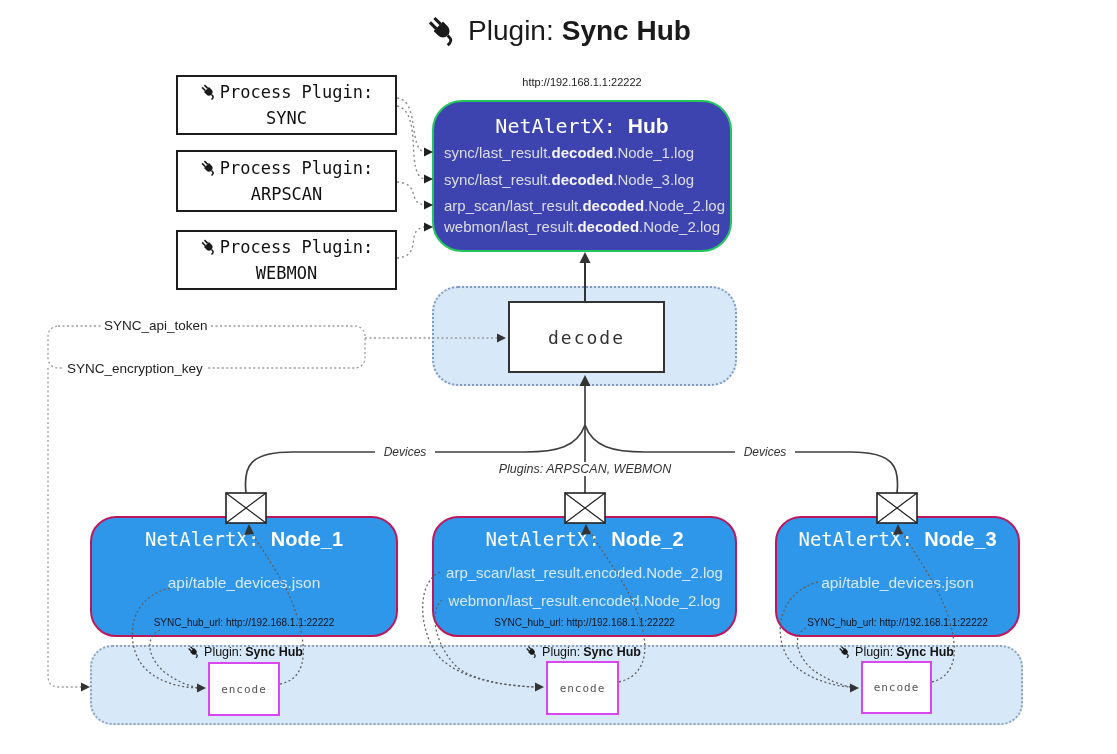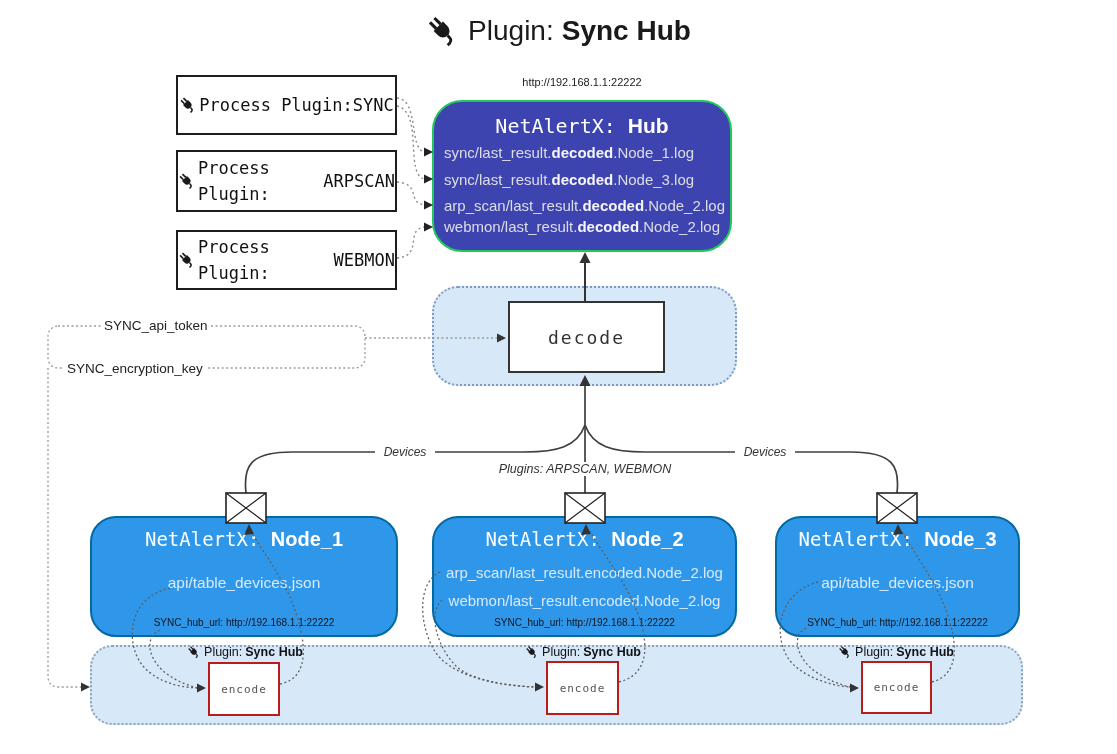--- a/index.html
+++ b/index.html
@@ -15,7 +15,7 @@
 
   
   .process-box{left:176px;width:221px;background:#fff;border:2px solid #1d1d1d;
-               display:flex;flex-direction:row;justify-content:center;align-items:center;
+               display:flex;flex-direction:column;justify-content:center;align-items:center;
                font-size:17px;color:#111;line-height:26px;}
   .pp-line1{display:flex;align-items:center;gap:2px;}
 

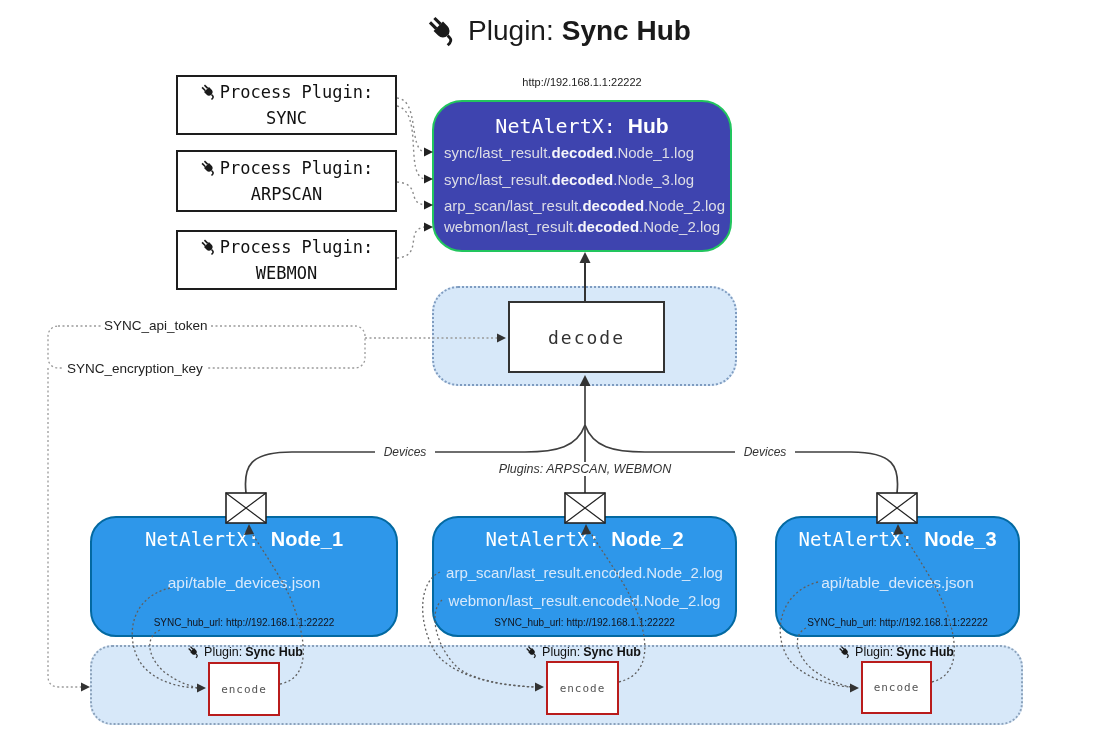--- a/index.html
+++ b/index.html
@@ -46,7 +46,7 @@
   #lbl-plugins{left:495px;top:462px;width:180px;font-size:12.5px;}
 
   
-  .node-box{top:516px;height:121px;background:#2e97ea;border:2px solid #0369a1;border-radius:26px;color:#fff;}
+  .node-box{top:516px;height:121px;background:#2e97ea;border:2px solid #be185d;border-radius:26px;color:#fff;}
   #node1{left:90px;width:308px;}
   #node2{left:432px;width:305px;}
   #node3{left:775px;width:245px;}

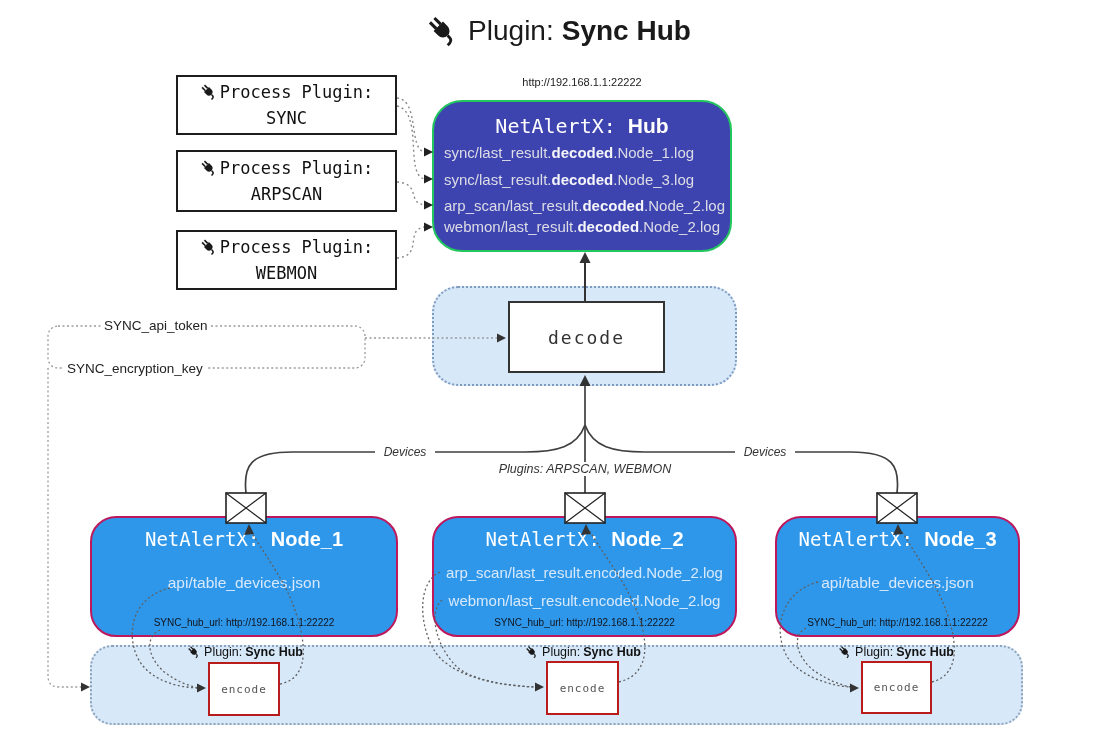--- a/index.html
+++ b/index.html
@@ -61,7 +61,7 @@
   .encode-label{top:645px;width:170px;display:flex;justify-content:center;align-items:center;gap:3px;
                 font-size:12.5px;color:#111;z-index:11;}
   .encode-label .t-name{font-weight:bold;}
-  .encode-box{background:#fff;border:2px solid #b91c1c;display:flex;align-items:center;justify-content:center;
+  .encode-box{background:#fff;border:2px solid #d946ef;display:flex;align-items:center;justify-content:center;
               font-size:11px;color:#555;letter-spacing:1px;z-index:6;}
   #encode1-label{left:160px;}  #encode1-box{left:208px;top:662px;width:72px;height:54px;}
   #encode2-label{left:498px;}  #encode2-box{left:546px;top:661px;width:73px;height:54px;}

